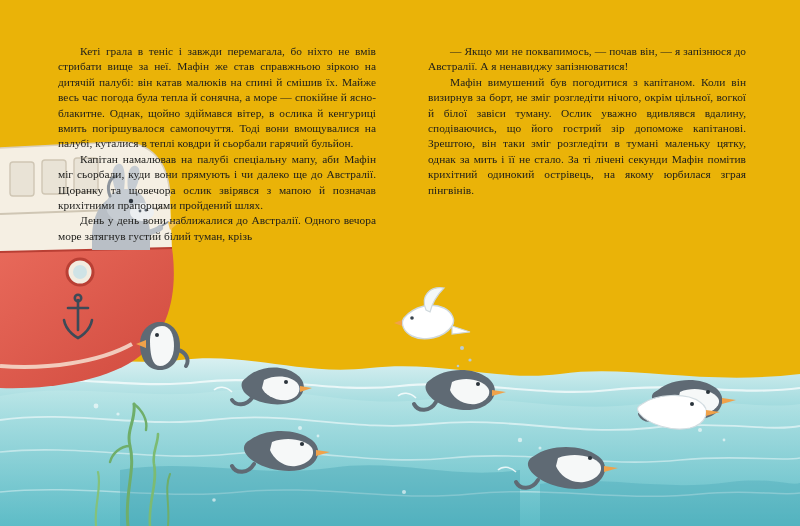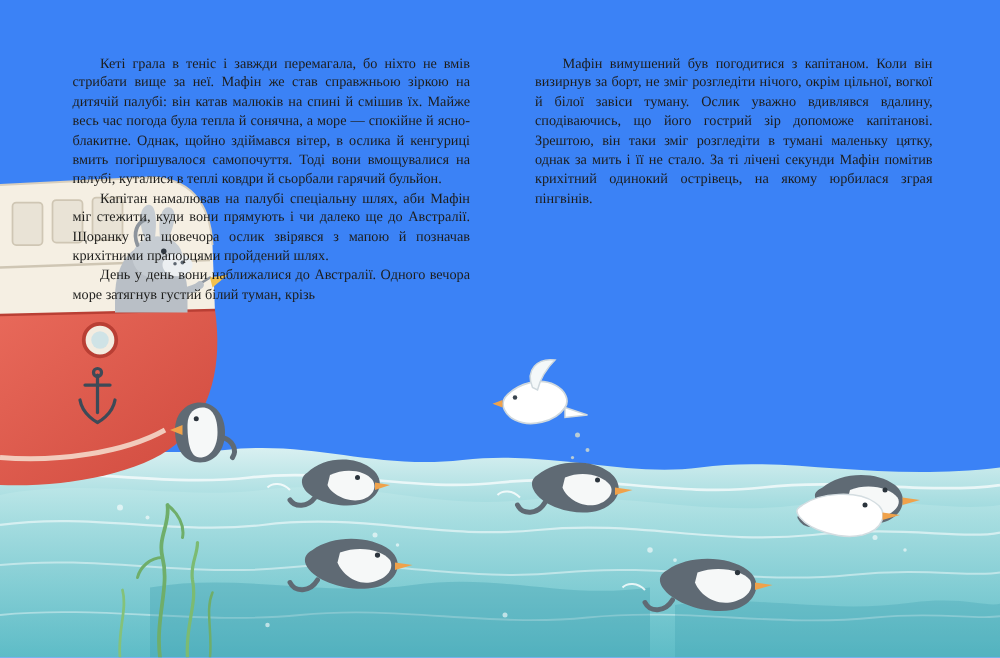--- a/index.html
+++ b/index.html
@@ -17,7 +17,7 @@
     position: relative;
     width: 800px;
     height: 526px;
-    background: #3b82f6;
+    background: #eab308;
     overflow: hidden;
   }
 

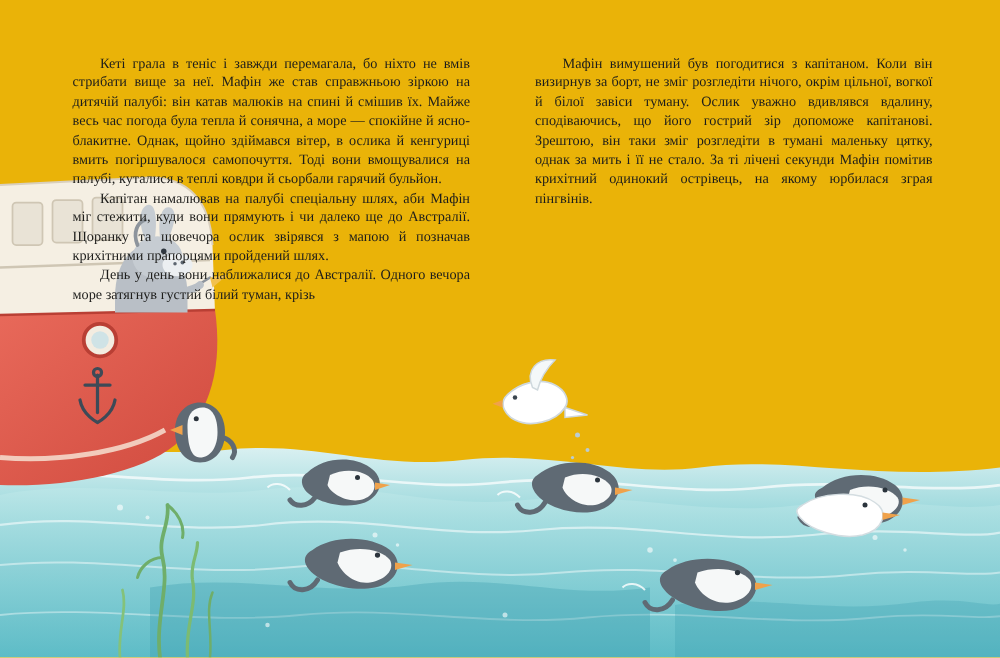--- a/index.html
+++ b/index.html
@@ -255,6 +255,7 @@
   </div>
 
   <div class="col right">
+    <p class="dash">— Якщо ми не поквапимось, — почав він, — я запізнюся до Австралії. А я ненавиджу запізнюватися!</p>
     <p class="indent">Мафін вимушений був погодитися з капітаном. Коли він визирнув за борт, не зміг розгледіти нічого, окрім цільної, вогкої й білої завіси туману. Ослик уважно вдивлявся вдалину, сподіваючись, що його гострий зір допоможе капітанові. Зрештою, він таки зміг розгледіти в тумані маленьку цятку, однак за мить і її не стало. За ті лічені секунди Мафін помітив крихітний одинокий острівець, на якому юрбилася зграя пінгвінів.</p>
   </div>
 

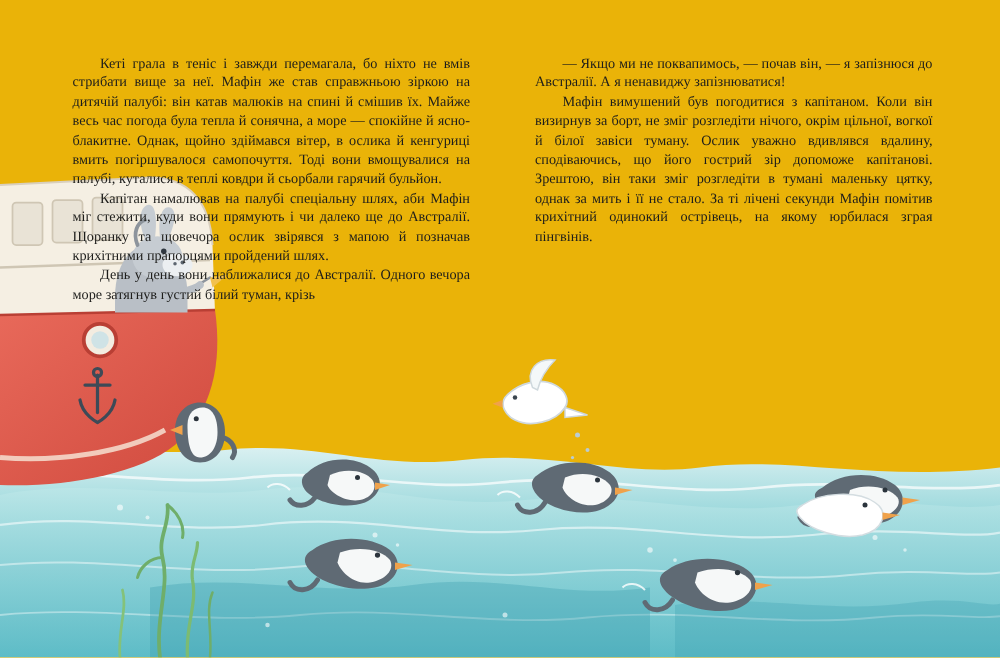--- a/index.html
+++ b/index.html
@@ -250,7 +250,7 @@
 
   <div class="col left">
     <p class="indent">Кеті грала в теніс і завжди перемагала, бо ніхто не вмів стрибати вище за неї. Мафін же став справжньою зіркою на дитячій палубі: він катав малюків на спині й смішив їх. Майже весь час погода була тепла й сонячна, а море — спокійне й ясно-блакитне. Однак, щойно здіймався вітер, в ослика й кенгуриці вмить погіршувалося самопочуття. Тоді вони вмощувалися на палубі, куталися в теплі ковдри й сьорбали гарячий бульйон.</p>
-    <p class="indent">Капітан намалював на палубі спеціальну шлях, аби Мафін міг стежити, куди вони прямують і чи далеко ще до Австралії. Щоранку та щовечора ослик звірявся з мапою й позначав крихітними прапорцями пройдений шлях.</p>
+    <p class="indent">Капітан намалював на палубі спеціальну мапу, аби Мафін міг сьорбали, куди вони прямують і чи далеко ще до Австралії. Щоранку та щовечора ослик звірявся з мапою й позначав крихітними прапорцями пройдений шлях.</p>
     <p class="indent">День у день вони наближалися до Австралії. Одного вечора море затягнув густий білий туман, крізь</p>
   </div>
 

